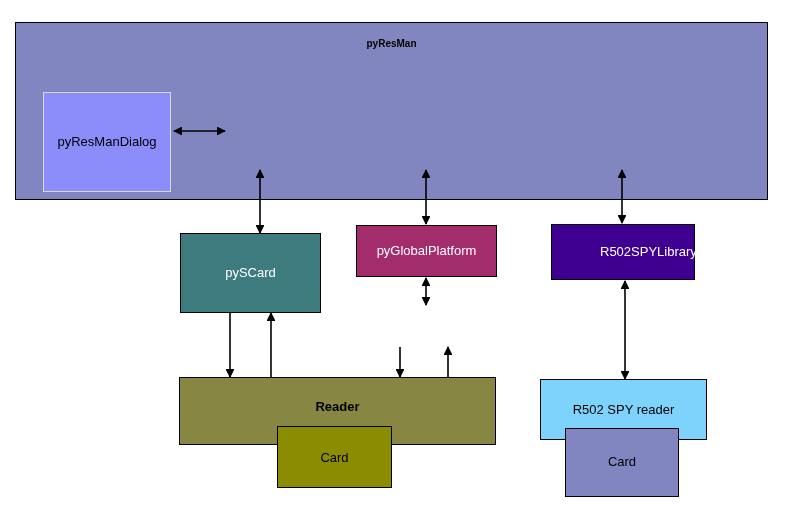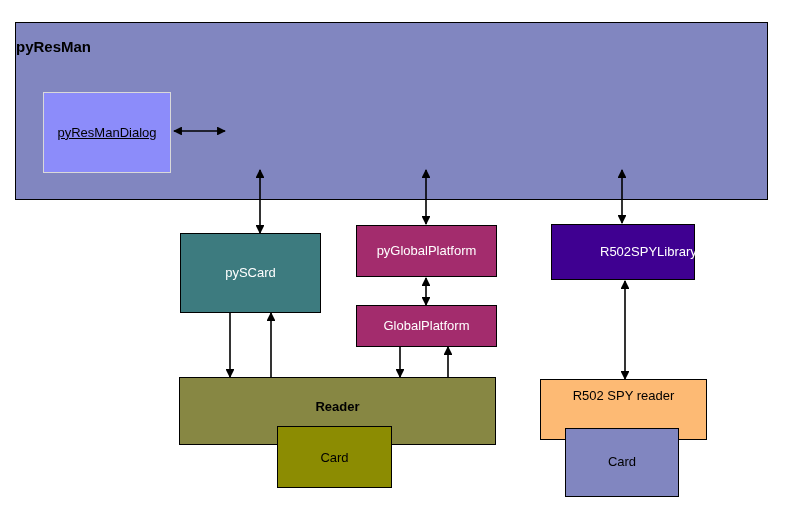--- a/index.html
+++ b/index.html
@@ -52,9 +52,9 @@
     left: 0;
     top: 15px;
     width: 100%;
-    text-align: left;
+    text-align: center;
     font-weight: bold;
-    font-size: 15px;
+    font-size: 10px;
     color: #000000;
   }
 

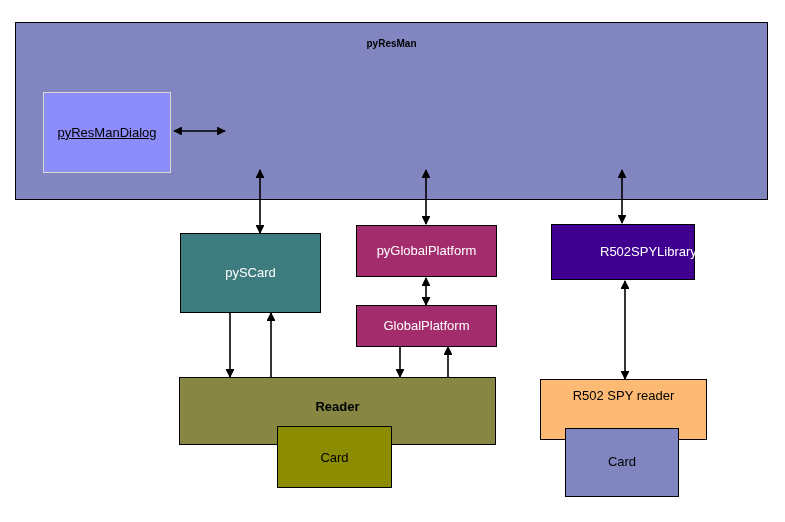--- a/index.html
+++ b/index.html
@@ -68,8 +68,7 @@
     left: 43px;
     top: 92px;
     width: 128px;
-    height: 81px;
-    text-decoration: underline;
+    height: 100px;
   }
   #pyresmancontroller-box {
     left: 228px;

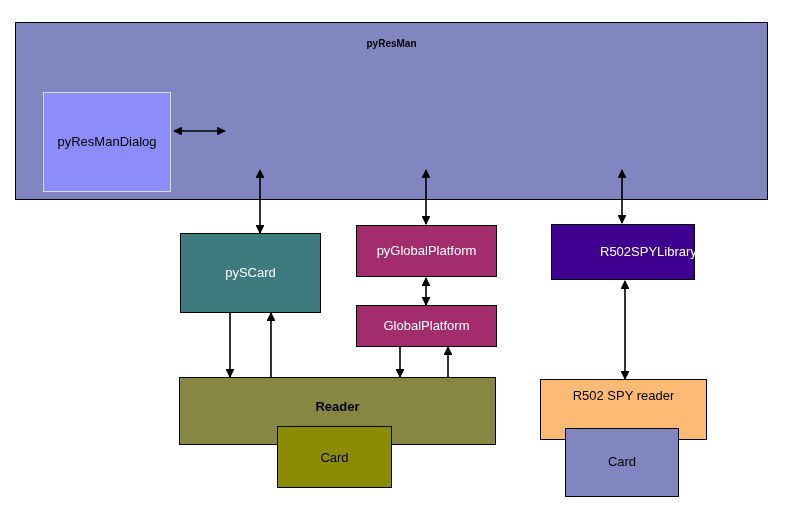--- a/index.html
+++ b/index.html
@@ -196,9 +196,6 @@
     <span class="box-label">pyGlobalPlatform</span>
   </div>
 
-  <div class="box" id="globalplatform-box">
-    <span class="box-label">GlobalPlatform</span>
-  </div>
 
   <div class="box" id="r502spylibrary-box">
     <span class="box-label">R502SPYLibrary</span>

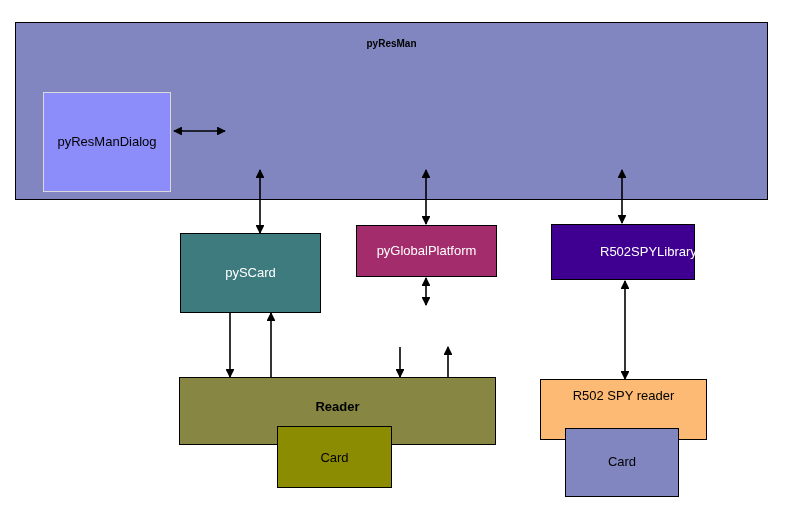--- a/index.html
+++ b/index.html
@@ -147,11 +147,11 @@
     top: 379px;
     width: 167px;
     height: 61px;
-    background: #fdba74;
-    border: 1px solid #000000;
-    color: #000000;
-    align-items: flex-start;
-    padding-top: 8px;
+    background: #7dd3fc;
+    border: 1px solid #000000;
+    color: #000000;
+    align-items: flex-start;
+    padding-top: 22px;
   }
   #r502-card-box {
     left: 565px;

